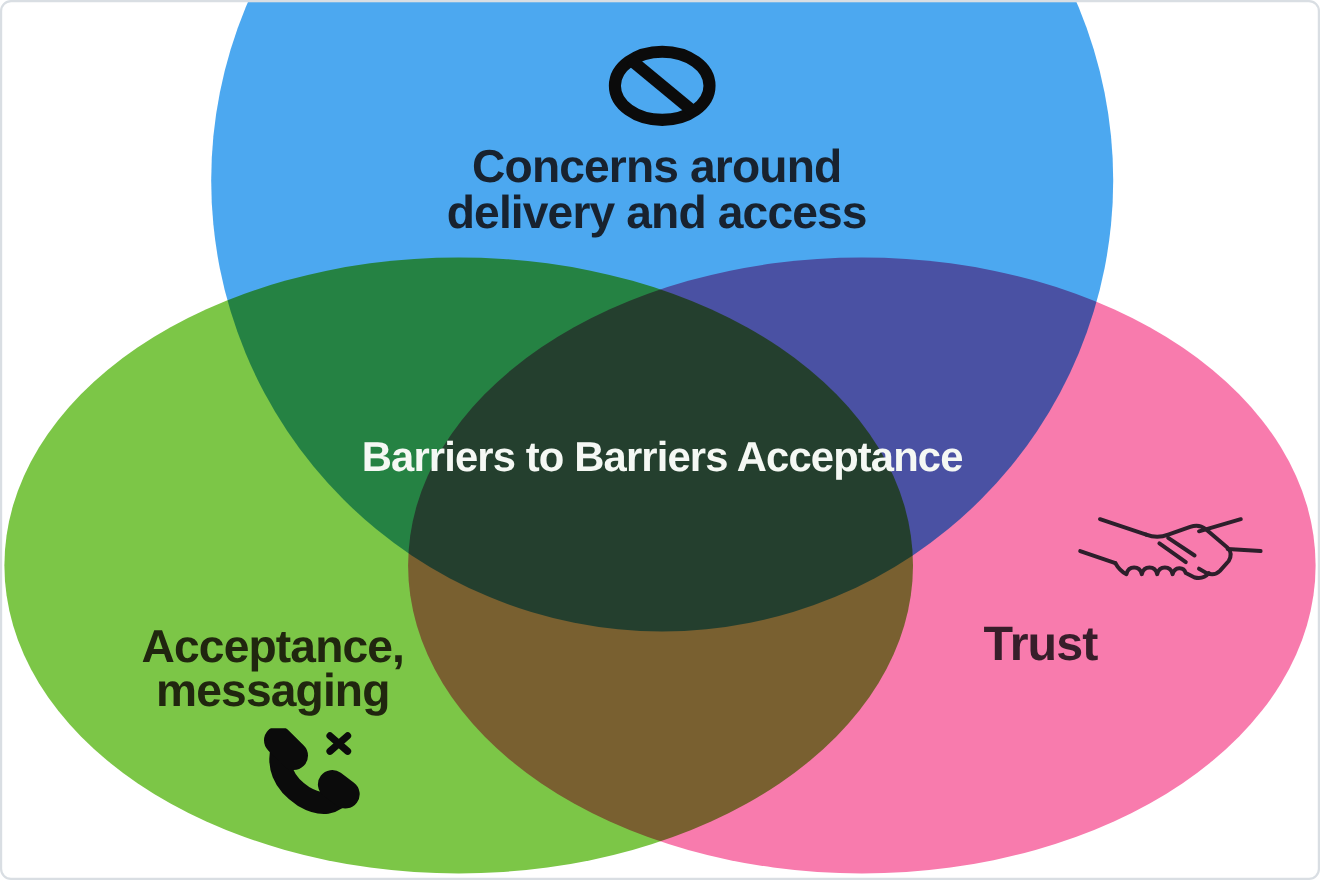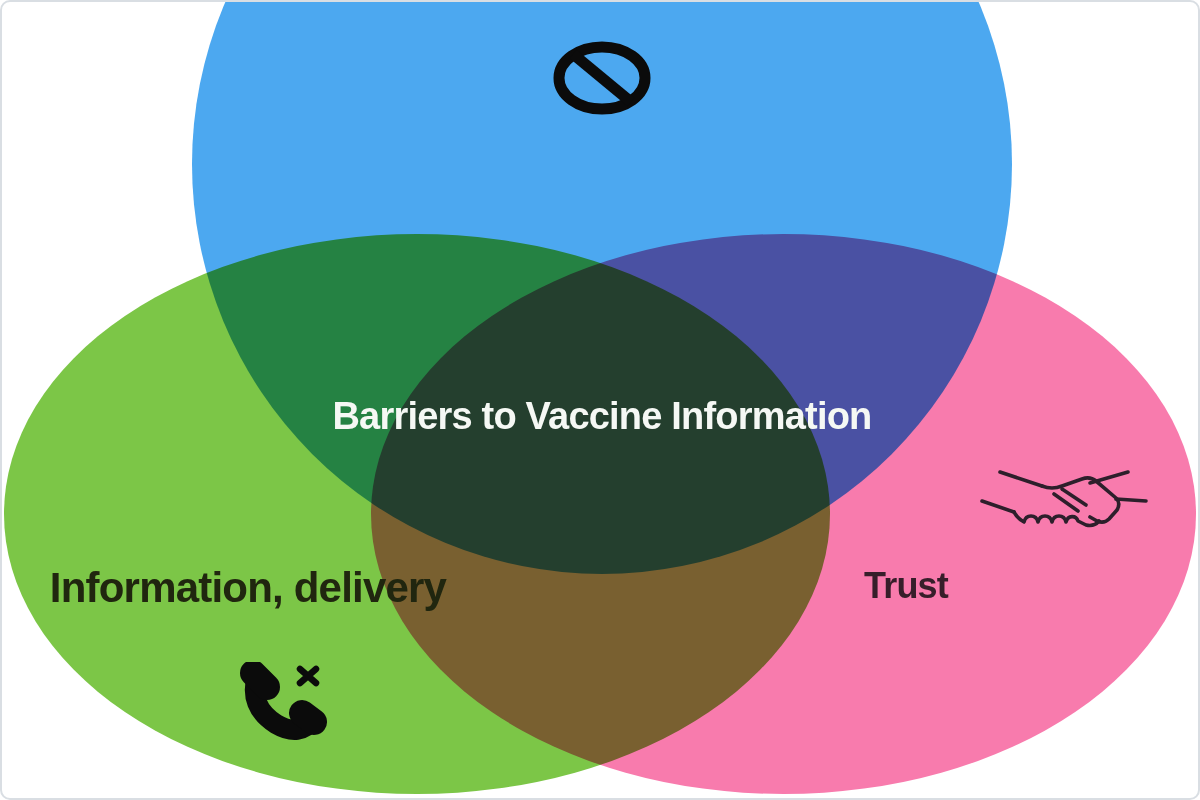--- a/index.html
+++ b/index.html
@@ -87,6 +87,10 @@
     </svg>
   </div>
 
+  <div class="label label-delivery" style="color: rgb(24, 34, 47);">
+    <span>Concerns around</span>
+    <span>delivery and access</span>
+  </div>
 
   <div class="label label-center" style="color: rgb(245, 248, 244);">
     <span>Barriers to Vaccine Information</span>

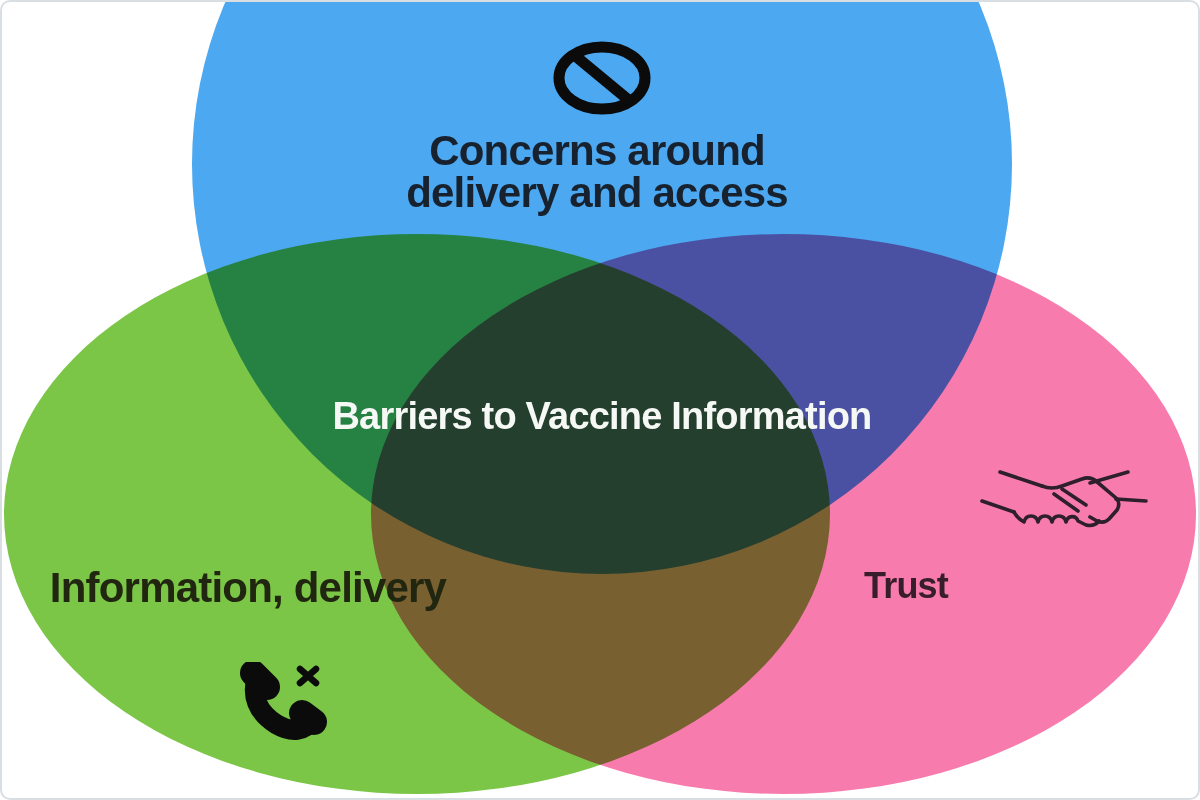--- a/index.html
+++ b/index.html
@@ -93,7 +93,7 @@
   </div>
 
   <div class="label label-center" style="color: rgb(245, 248, 244);">
-    <span>Barriers to Vaccine Information</span>
+    <span>Barriers to Barriers Acceptance</span>
   </div>
 
   <div class="label label-information" style="color: rgb(32, 38, 15);">

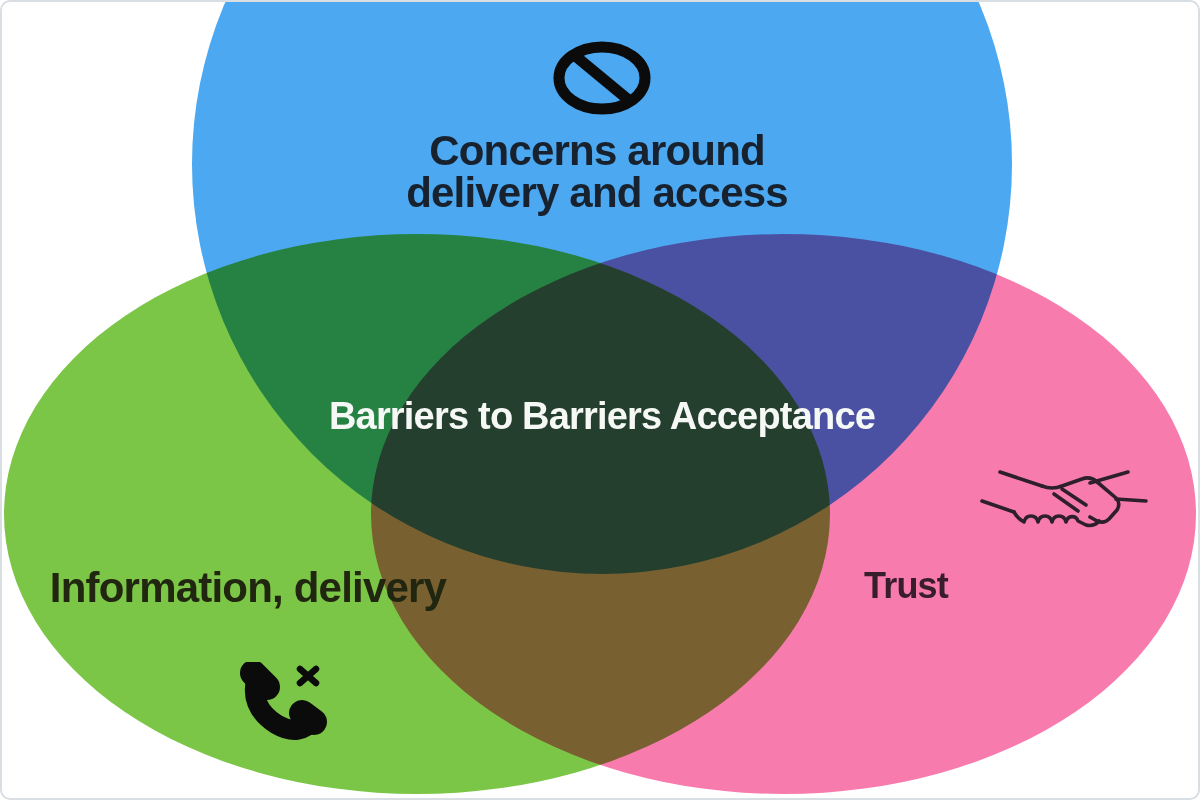--- a/index.html
+++ b/index.html
@@ -97,7 +97,7 @@
   </div>
 
   <div class="label label-information" style="color: rgb(32, 38, 15);">
-    <span>Information, delivery</span>
+    <span>Acceptance, messaging</span>
   </div>
 
   <div class="icon icon-phone" style="color: rgb(11, 11, 11);">

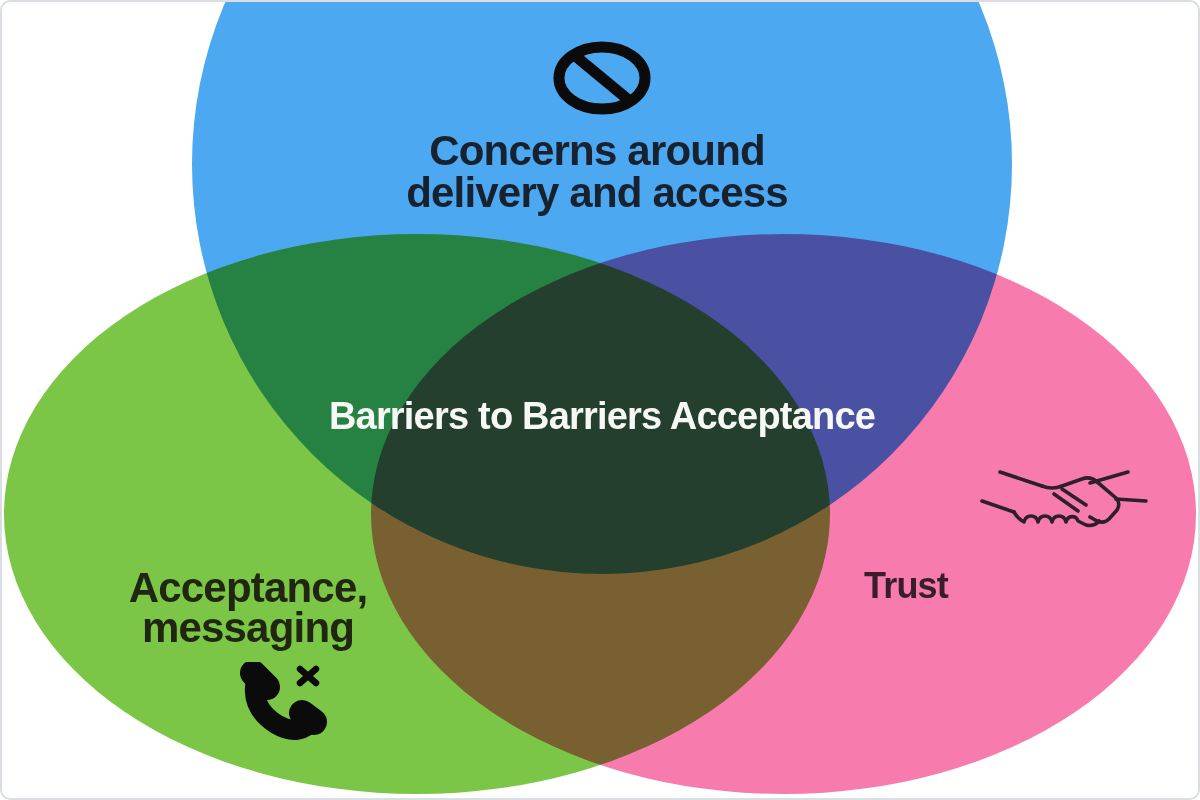--- a/index.html
+++ b/index.html
@@ -56,8 +56,8 @@
     font-size: 42px; line-height: 40px;
   }
   .label-trust {
-    left: 804px; top: 564px; width: 200px;
-    font-size: 36px; line-height: 40px;
+    left: 844px; top: 564px; width: 200px;
+    font-size: 44px; line-height: 40px;
   }
 
   .icon {

